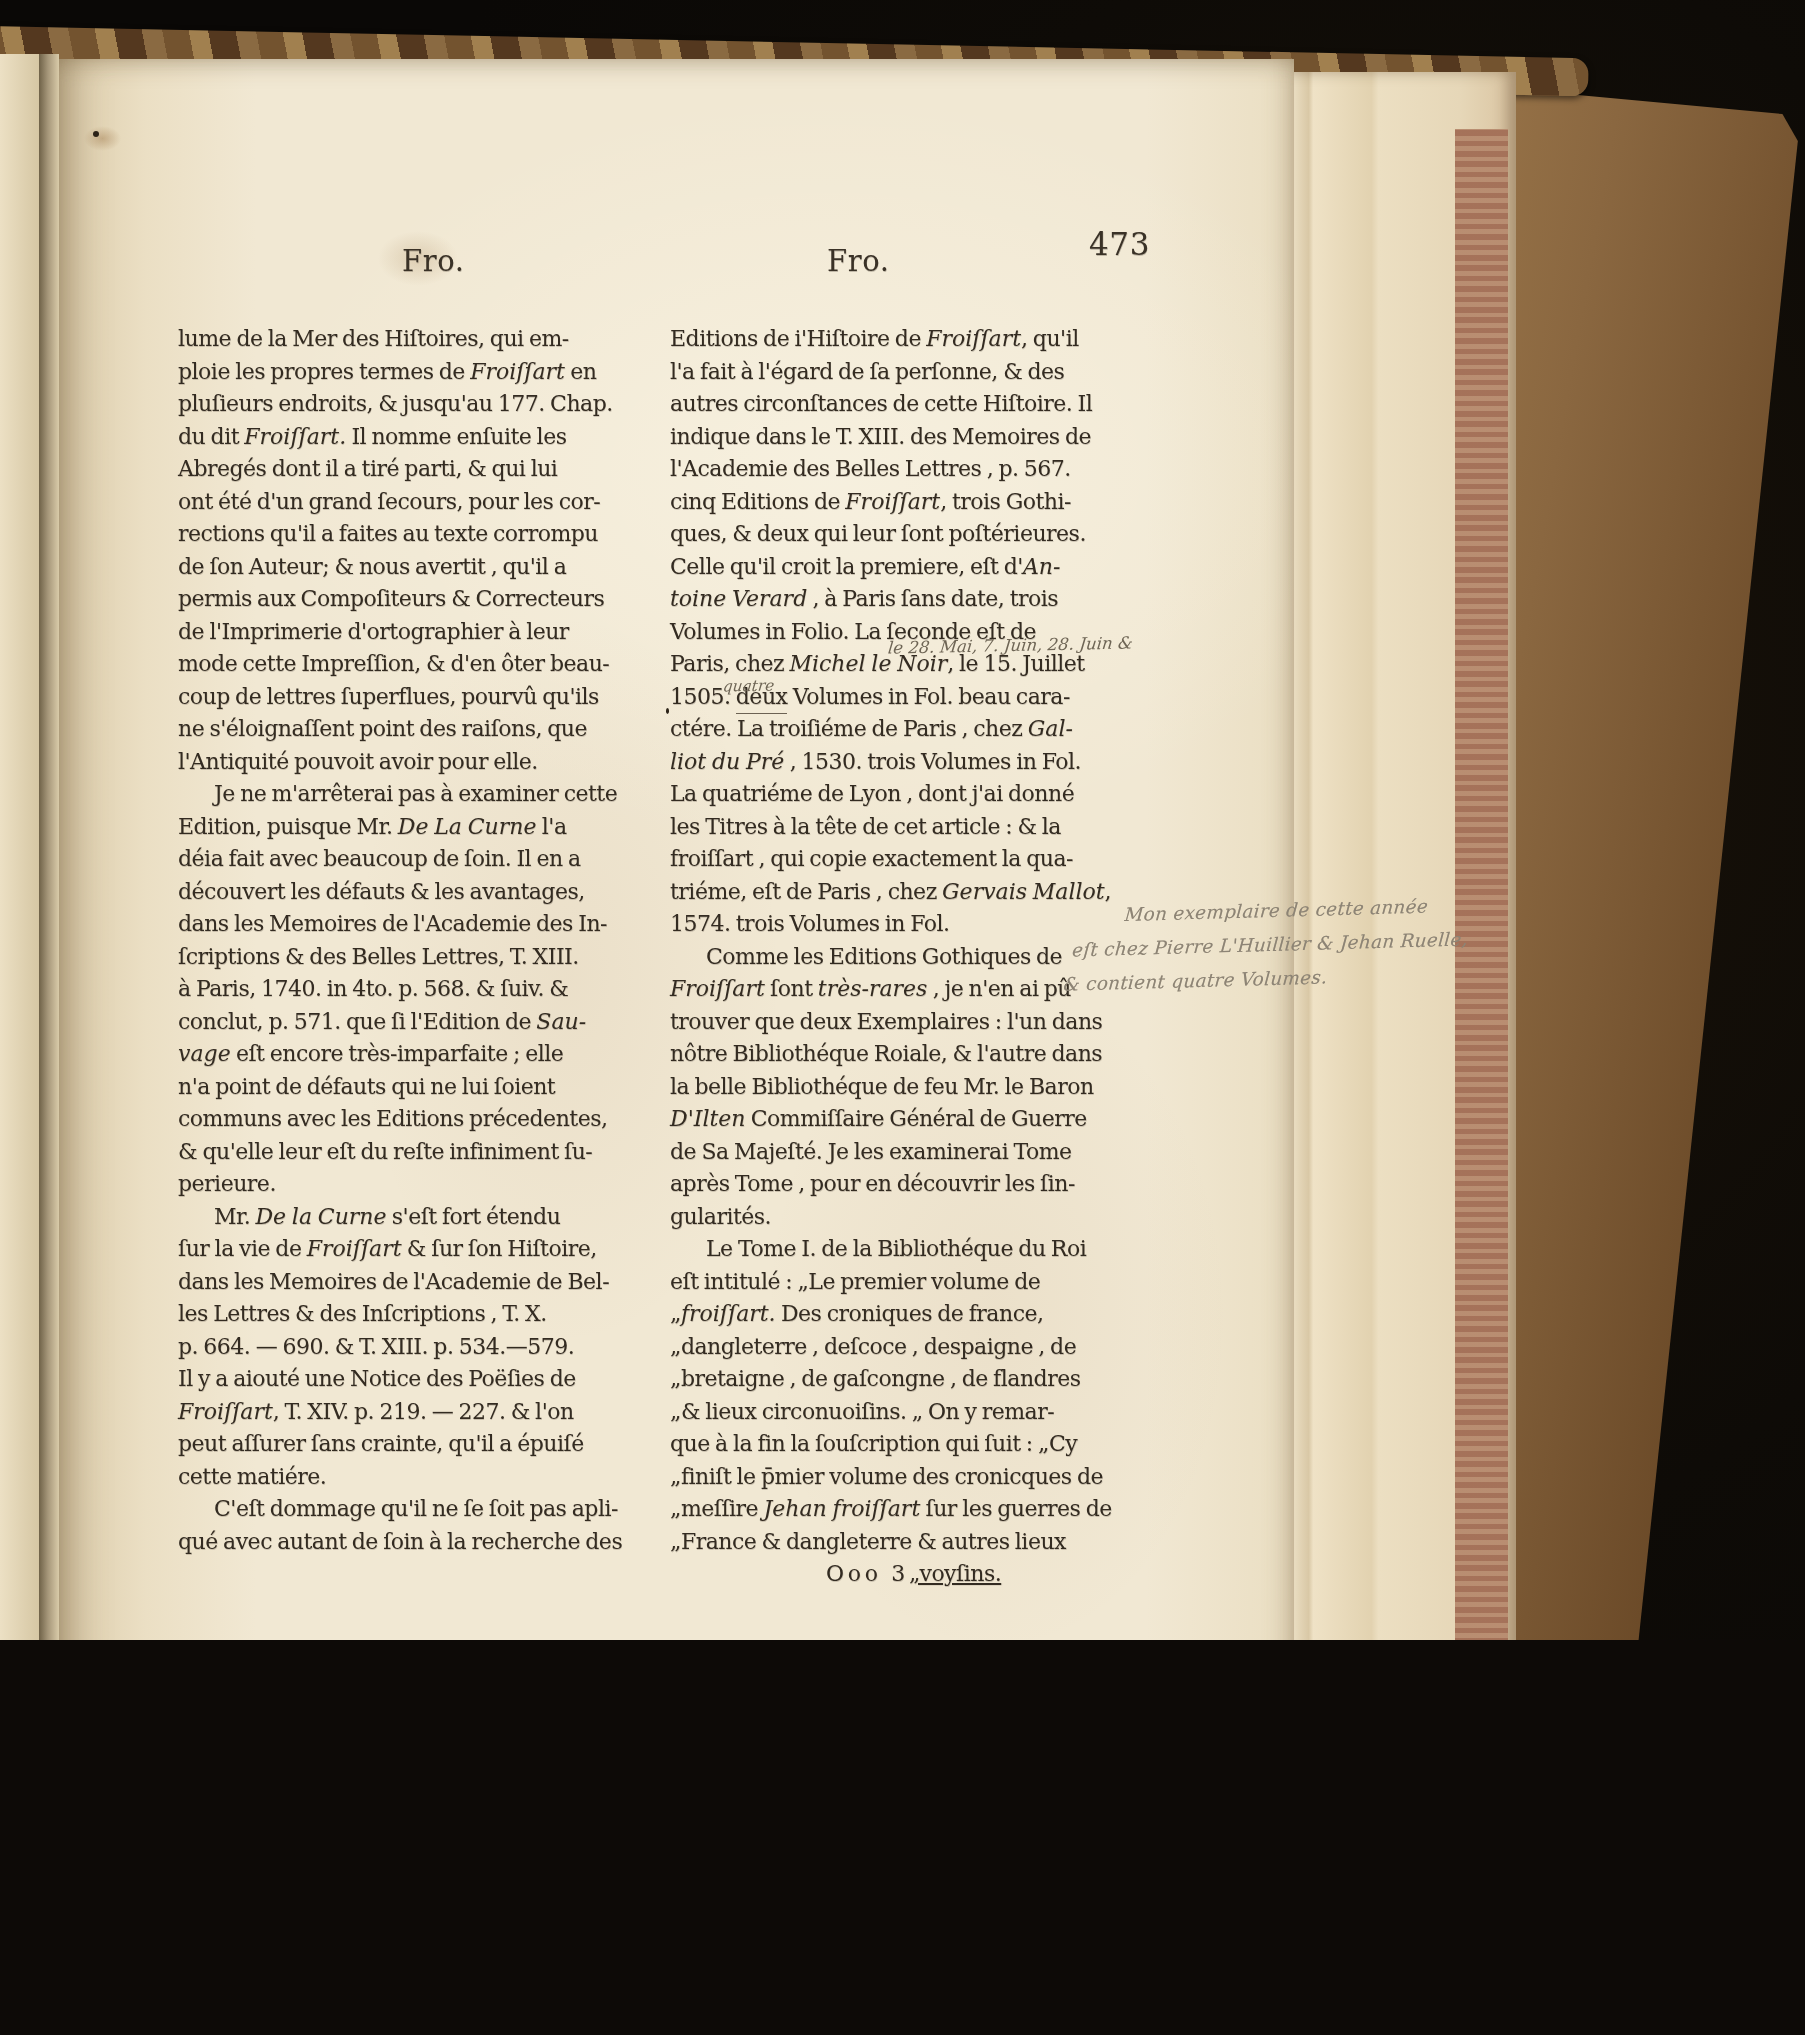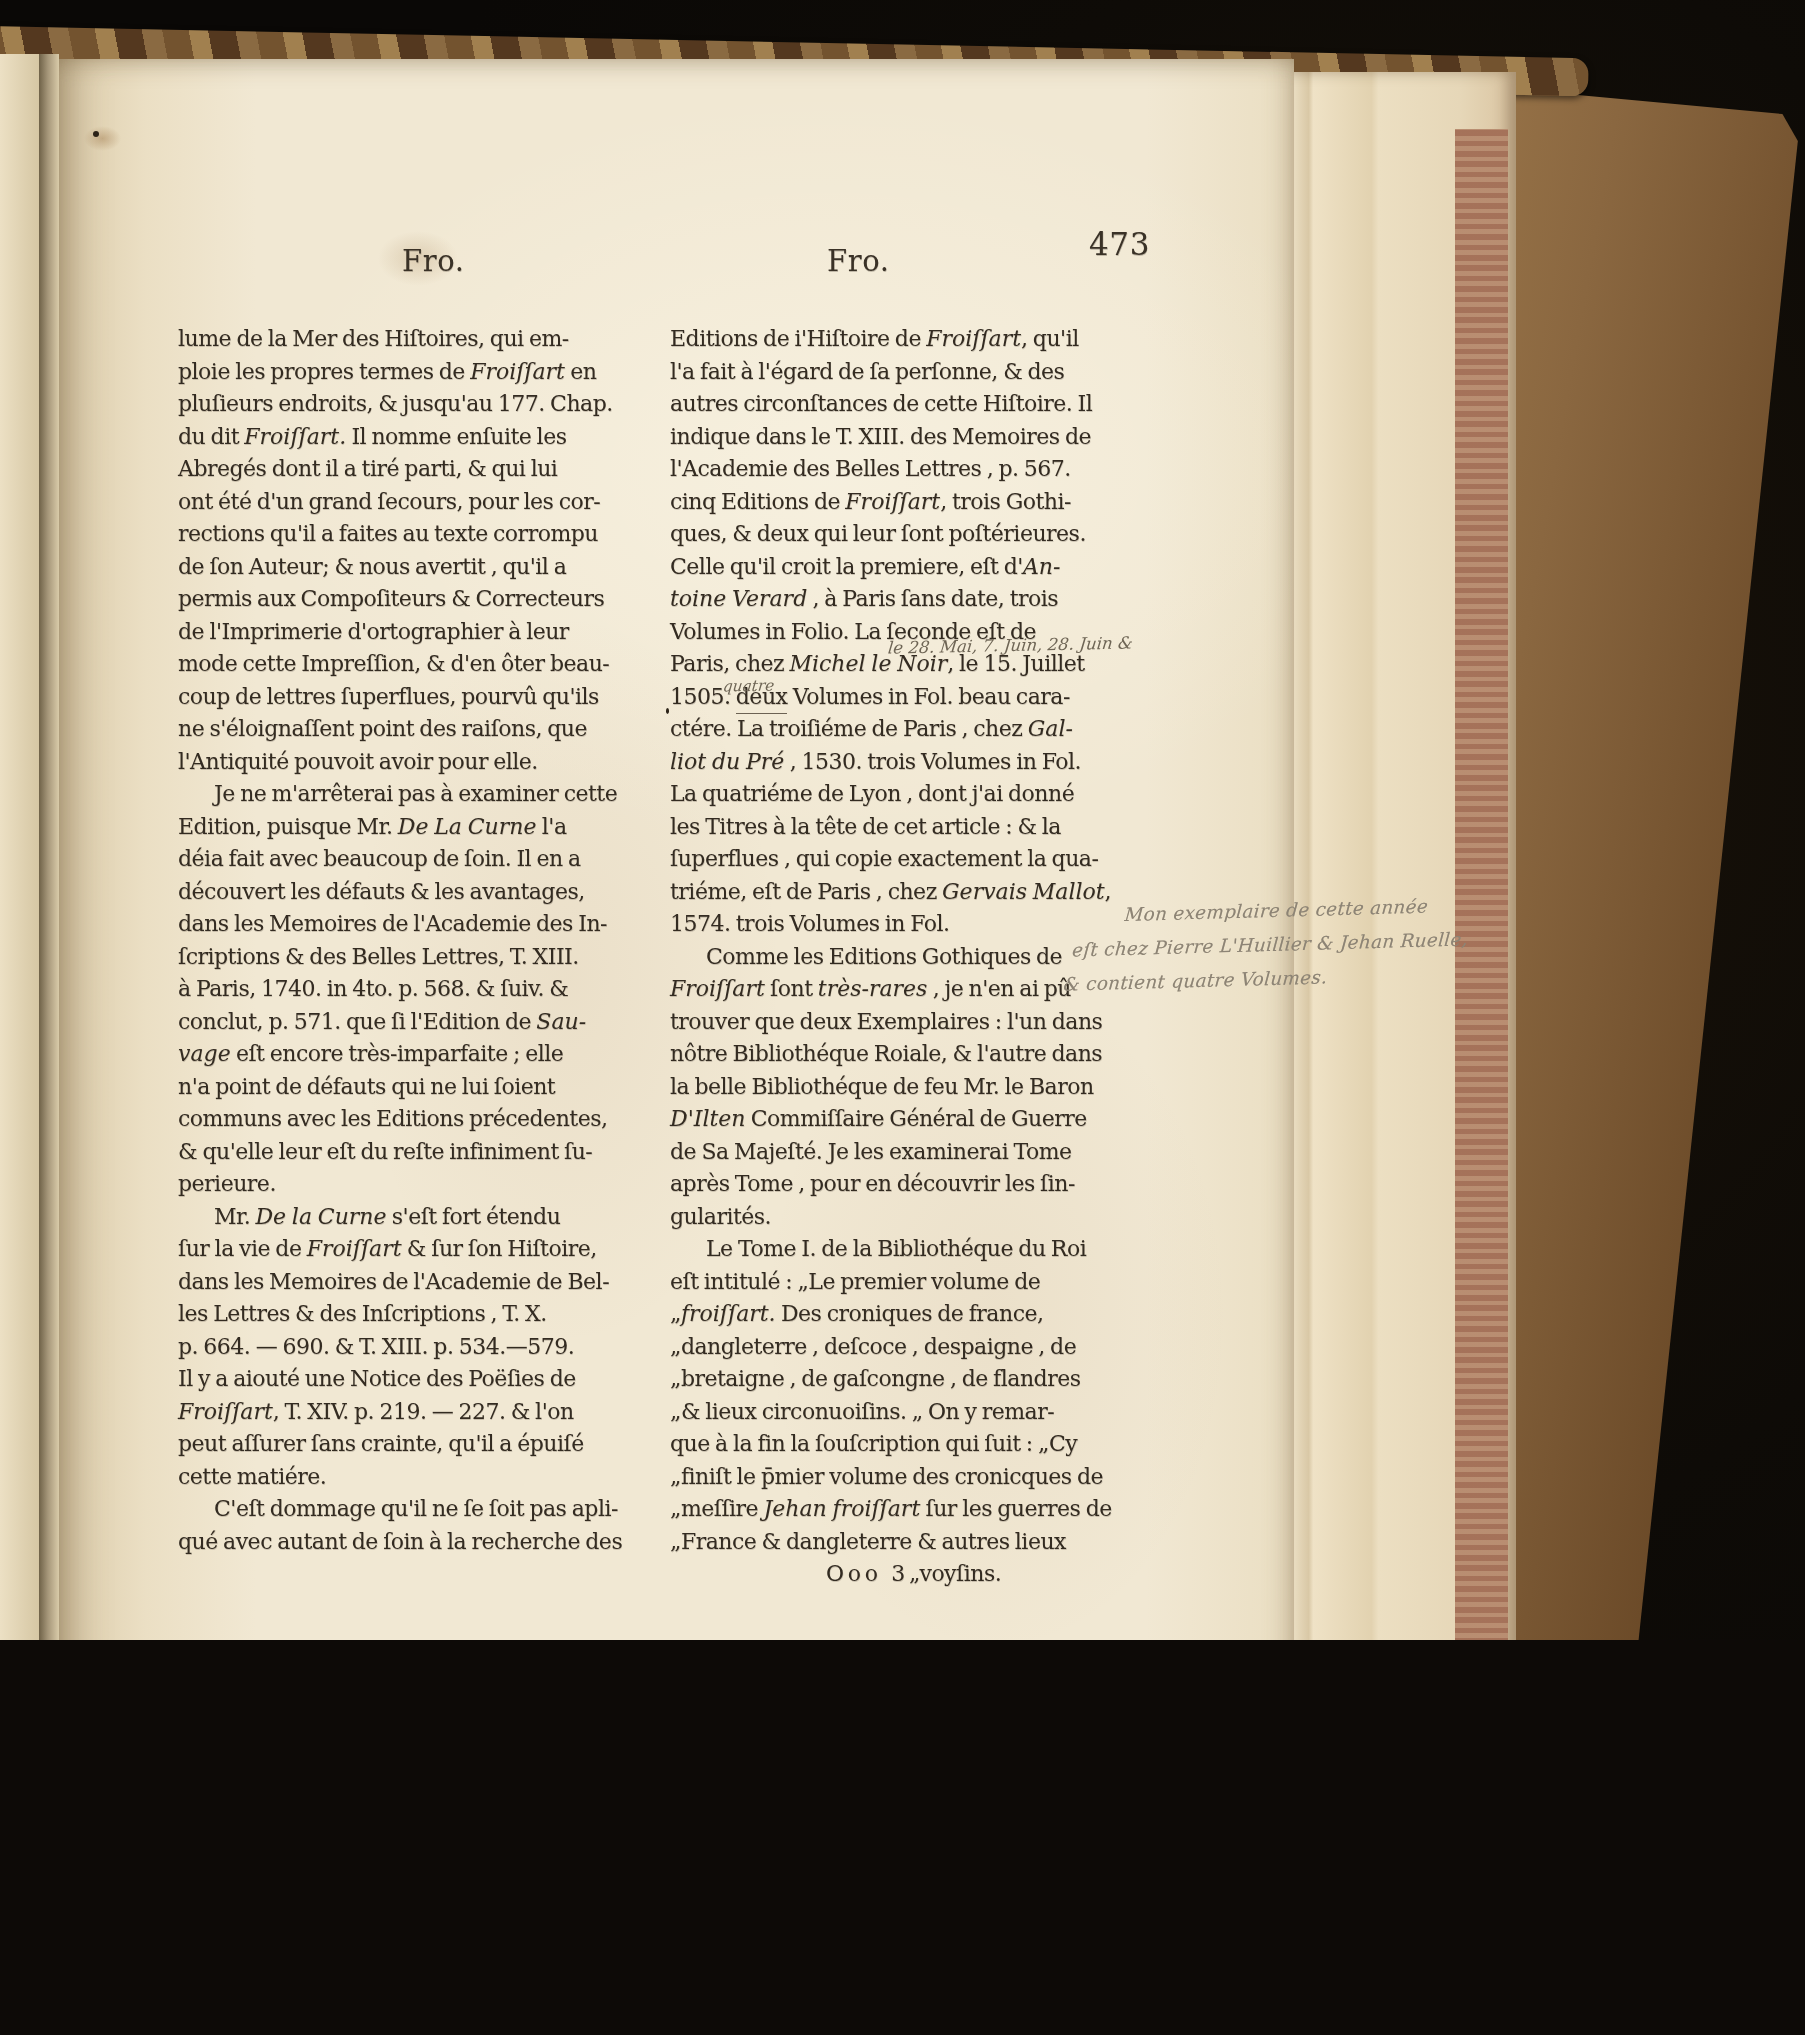--- a/index.html
+++ b/index.html
@@ -170,7 +170,7 @@
       <div class="line"><span class="seg i">liot du Pré</span><span class="seg r"> , 1530. trois Volumes in Fol.</span></div>
       <div class="line"><span class="seg r">La quatriéme de Lyon , dont j'ai donné</span></div>
       <div class="line"><span class="seg r">les Titres à la tête de cet article :  &amp; la</span></div>
-      <div class="line"><span class="seg r">ſuperflues ,  qui copie exactement la qua-</span></div>
+      <div class="line"><span class="seg r">froiſſart ,  qui copie exactement la qua-</span></div>
       <div class="line"><span class="seg r">triéme, eſt de Paris , chez </span><span class="seg i">Gervais Mallot</span><span class="seg r">,</span></div>
       <div class="line"><span class="seg r">1574. trois Volumes in Fol.</span></div>
       <div class="line para"><span class="seg r">Comme les Editions Gothiques de</span></div>

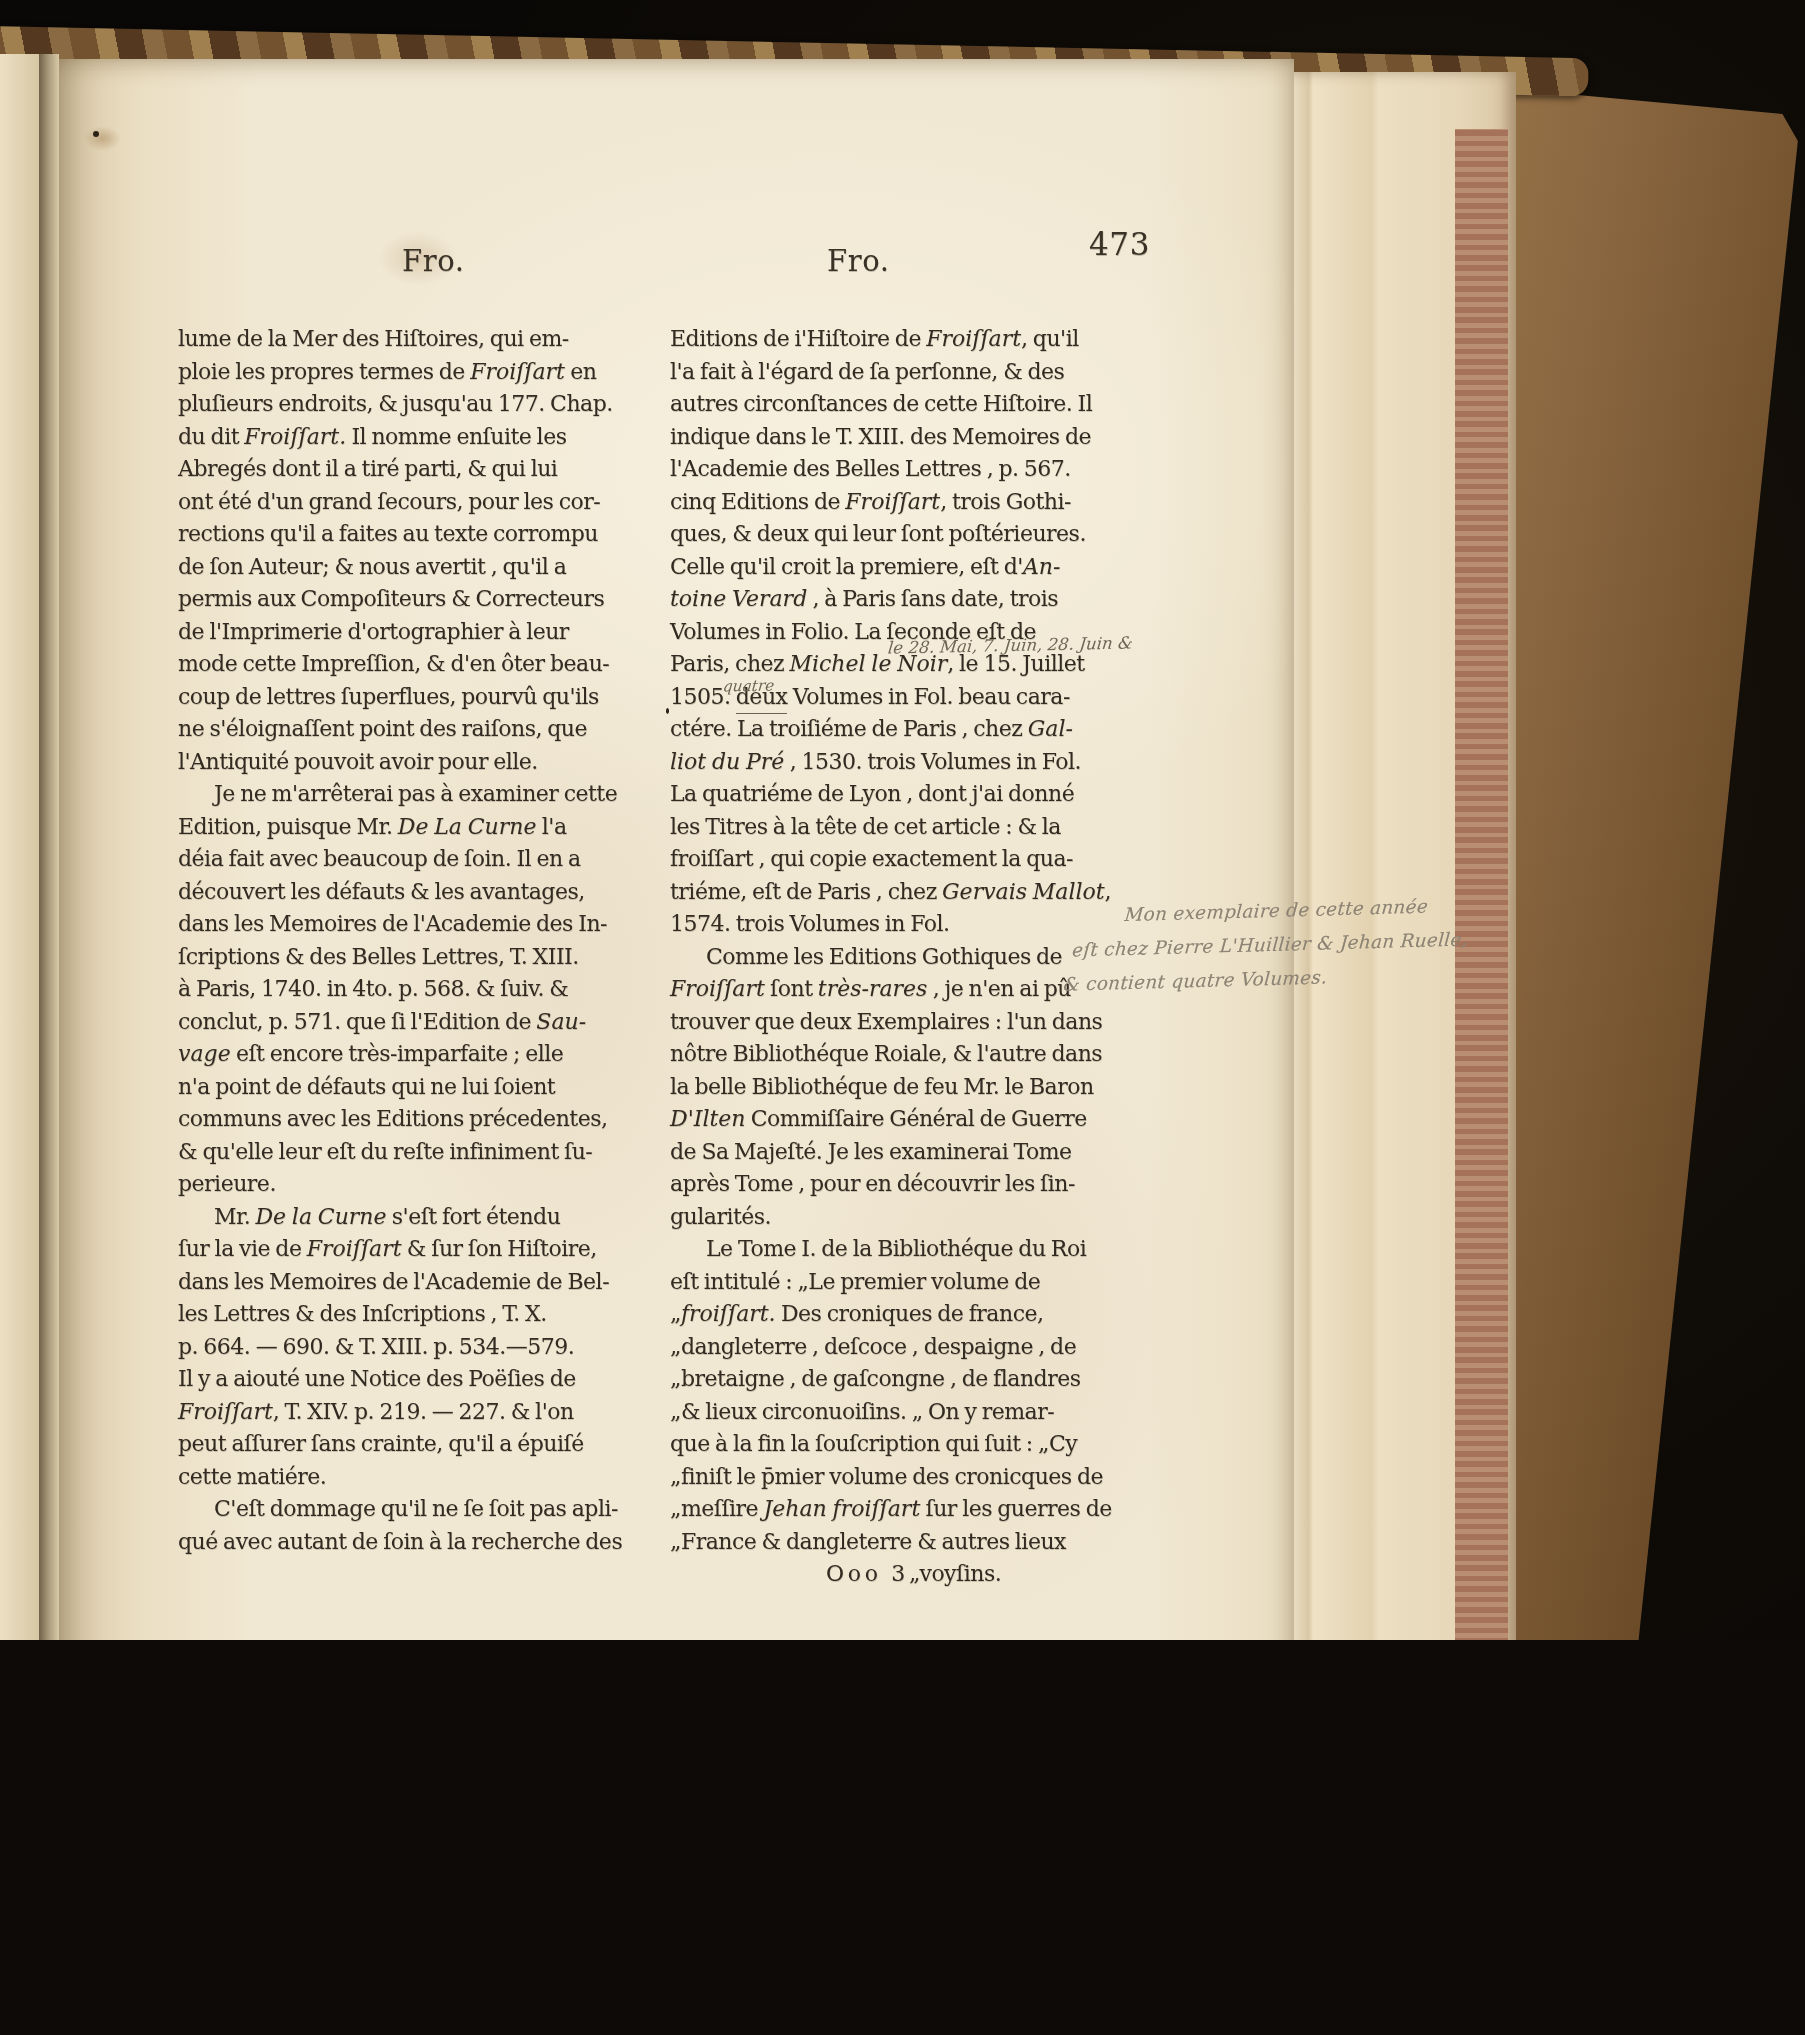--- a/index.html
+++ b/index.html
@@ -67,7 +67,7 @@
   .seg.u{border-bottom:1.8px solid rgba(84,74,60,.85);padding-bottom:4px;}
   .sigline{display:flex;justify-content:center;}
   .sig{padding-left:46px;letter-spacing:3.7px;}
-  .catch{padding-right:3.7px;}
+  .catch{padding-right:3.7px;text-decoration:underline;}
 
   
   .hw{position:absolute;font-style:italic;white-space:nowrap;

